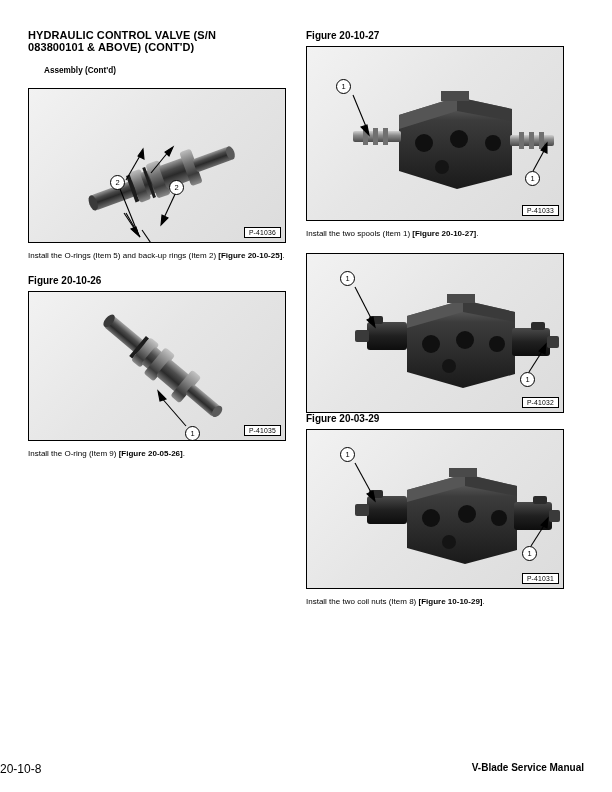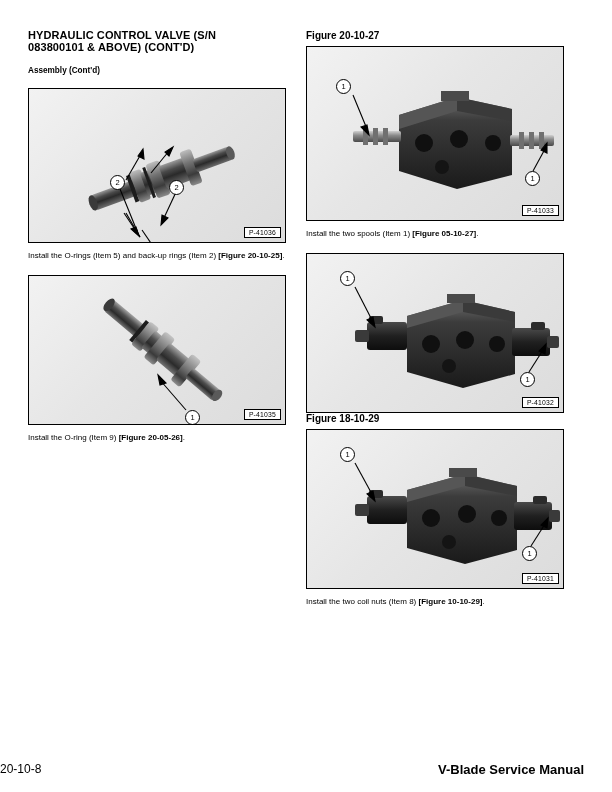--- a/index.html
+++ b/index.html
@@ -39,7 +39,7 @@
   .sub-head {
     font-size: 8.2px;
     font-weight: bold;
-    margin: 0 0 13px 0;
+    margin: 0 0 13px 16px;
   }
   .fig-label {
     font-size: 10px;

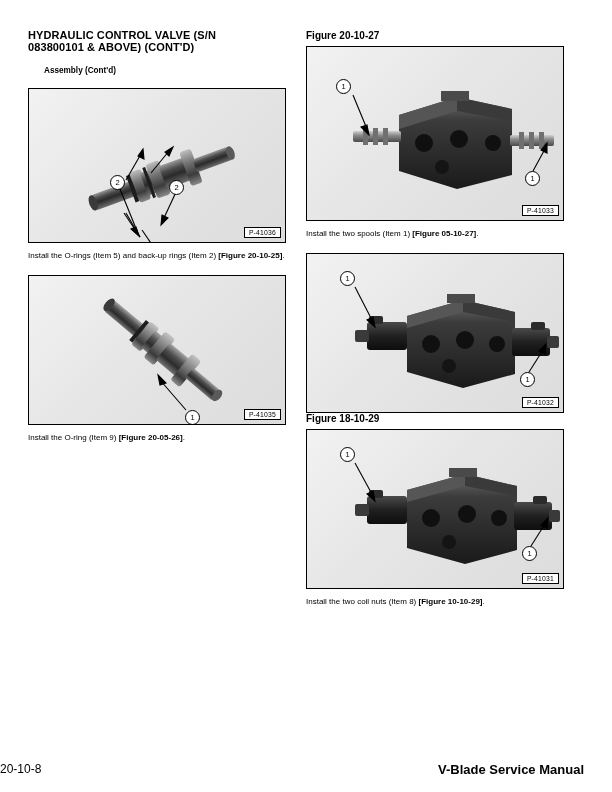--- a/index.html
+++ b/index.html
@@ -276,7 +276,7 @@
       <div class="figcode">P-41033</div>
     </div>
     <div class="caption">
-      <span>Install the two spools (Item 1) </span><b>[Figure 05-10-27]</b><span>.</span>
+      <span>Install the two spools (Item 1) </span><b>[Figure 20-10-27]</b><span>.</span>
     </div>
 
     <div class="figbox" style="width:258px;height:160px;">

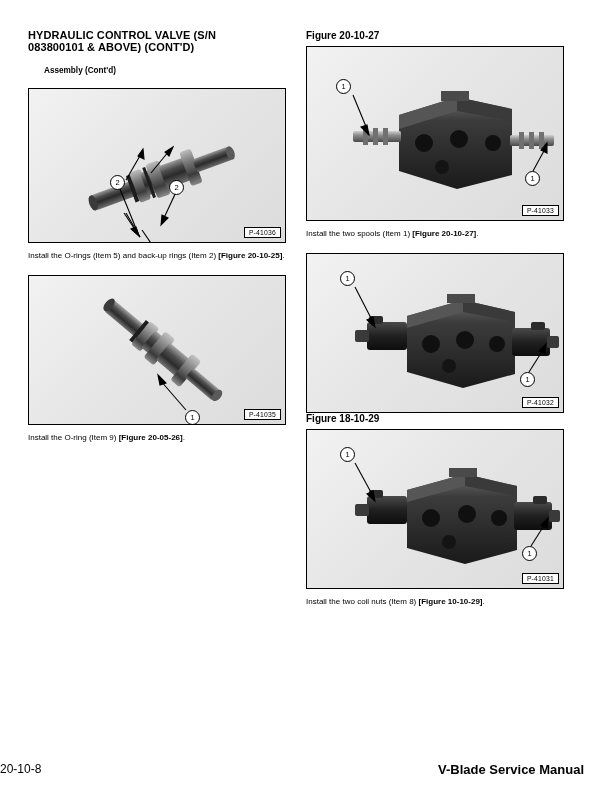--- a/index.html
+++ b/index.html
@@ -179,6 +179,7 @@
       <span>Install the O-rings (Item 5) and back-up rings (Item 2) </span><b>[Figure 20-10-25]</b><span>.</span>
     </div>
 
+    <div class="fig-label">Figure 20-10-26</div>
     <div class="figbox" style="width:258px;height:150px;">
       <svg class="fsvg" width="258" height="150" viewBox="0 0 258 150">
         <defs>

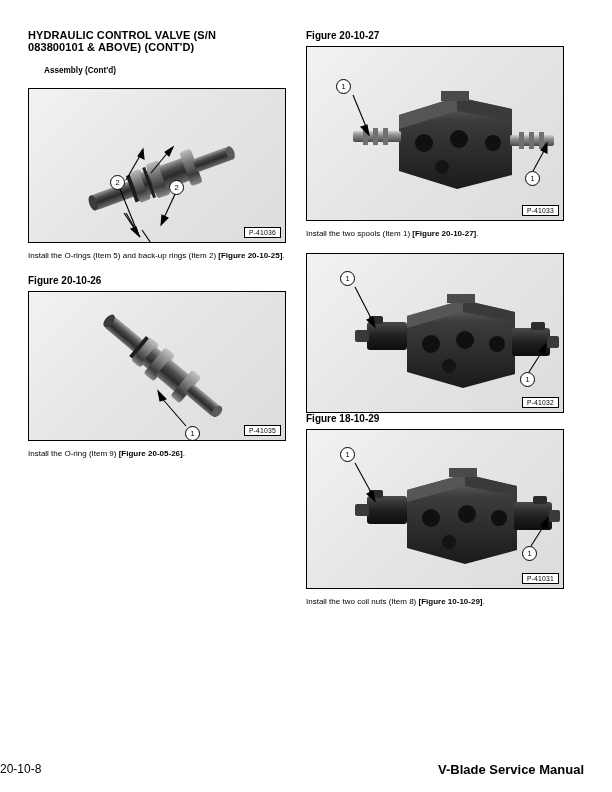--- a/index.html
+++ b/index.html
@@ -323,7 +323,7 @@
       <div class="figcode">P-41032</div>
     </div>
 
-    <div class="fig-label">Figure 18-10-29</div>
+    <div class="fig-label">Figure 20-03-29</div>
     <div class="figbox" style="width:258px;height:160px;">
       <svg class="fsvg" width="258" height="160" viewBox="0 0 258 160">
         <defs>

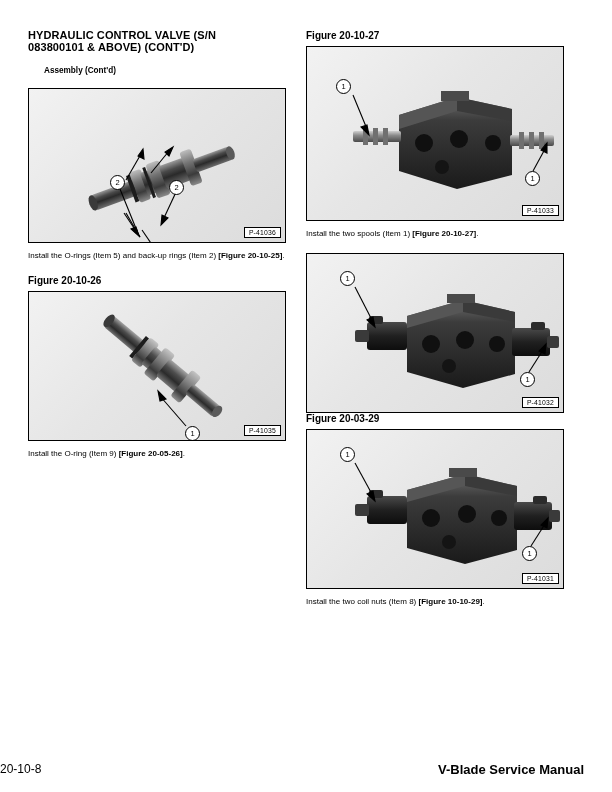--- a/index.html
+++ b/index.html
@@ -102,7 +102,7 @@
   .footer .manual {
     position: absolute;
     right: 28px; top: 0;
-    font-size: 13px;
+    font-size: 10px;
     font-weight: bold;
   }
 </style>

